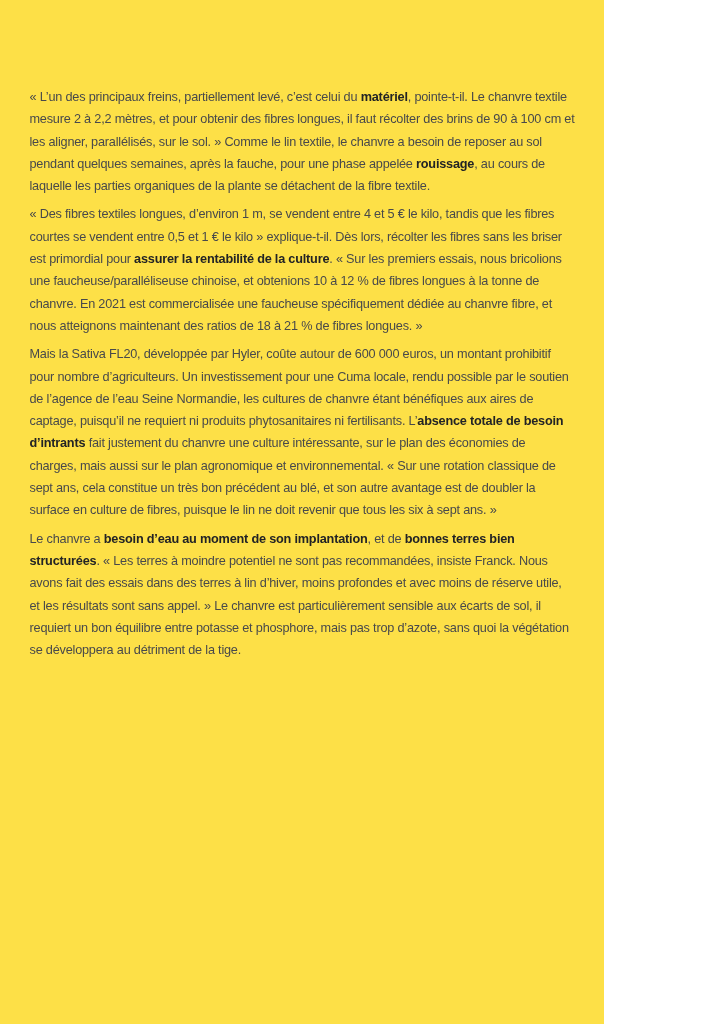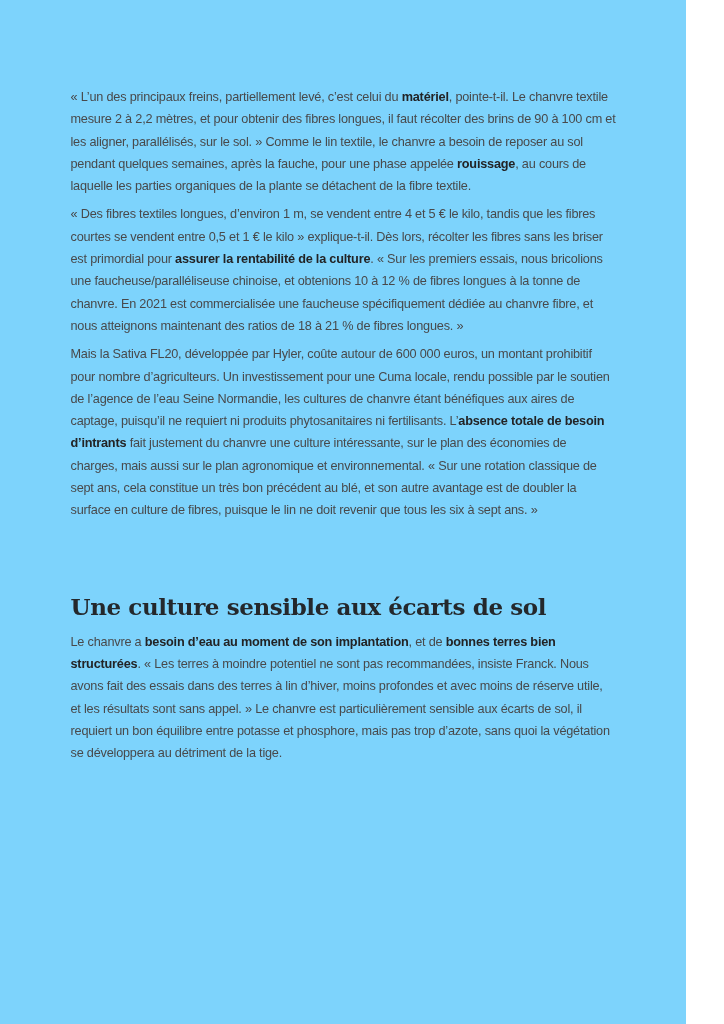--- a/index.html
+++ b/index.html
@@ -14,9 +14,9 @@
     font-family: "Liberation Sans", sans-serif;
   }
   .page {
-    width: 686px;
+    width: 604px;
     height: 1024px;
-    background: #7dd3fc;
+    background: #fde047;
     position: relative;
   }
   .article {

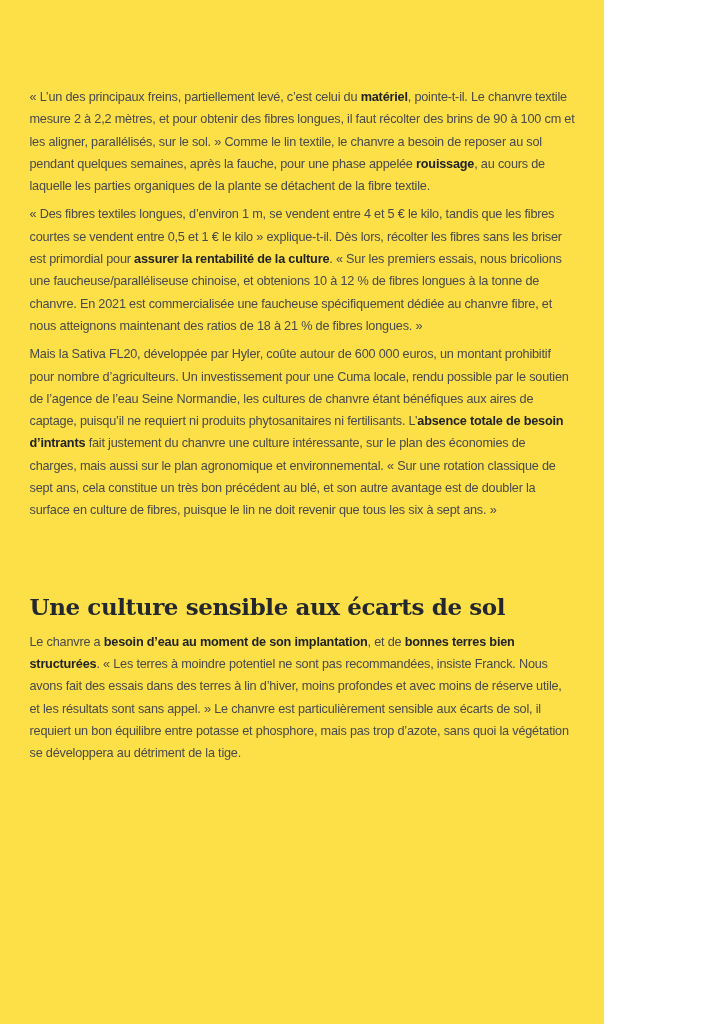--- a/index.html
+++ b/index.html
@@ -54,7 +54,6 @@
     <p><span>« L’un des principaux freins, partiellement levé, c’est celui du </span><strong>matériel</strong><span>, pointe-t-il. Le chanvre textile mesure 2 à 2,2 mètres, et pour obtenir des fibres longues, il faut récolter des brins de 90 à 100 cm et les aligner, parallélisés, sur le sol. » Comme le lin textile, le chanvre a besoin de reposer au sol pendant quelques semaines, après la fauche, pour une phase appelée </span><strong>rouissage</strong><span>, au cours de laquelle les parties organiques de la plante se détachent de la fibre textile.</span></p>
     <p><span>« Des fibres textiles longues, d’environ 1 m, se vendent entre 4 et 5 € le kilo, tandis que les fibres courtes se vendent entre 0,5 et 1 € le kilo » explique-t-il. Dès lors, récolter les fibres sans les briser est primordial pour </span><strong>assurer la rentabilité de la culture</strong><span>. « Sur les premiers essais, nous bricolions une faucheuse/paralléliseuse chinoise, et obtenions 10 à 12 % de fibres longues à la tonne de chanvre. En 2021 est commercialisée une faucheuse spécifiquement dédiée au chanvre fibre, et nous atteignons maintenant des ratios de 18 à 21 % de fibres longues. »</span></p>
     <p><span>Mais la Sativa FL20, développée par Hyler, coûte autour de 600 000 euros, un montant prohibitif pour nombre d’agriculteurs. Un investissement pour une Cuma locale, rendu possible par le soutien de l’agence de l’eau Seine Normandie, les cultures de chanvre étant bénéfiques aux aires de captage, puisqu’il ne requiert ni produits phytosanitaires ni fertilisants. L’</span><strong>absence totale de besoin d’intrants</strong><span> fait justement du chanvre une culture intéressante, sur le plan des économies de charges, mais aussi sur le plan agronomique et environnemental. « Sur une rotation classique de sept ans, cela constitue un très bon précédent au blé, et son autre avantage est de doubler la surface en culture de fibres, puisque le lin ne doit revenir que tous les six à sept ans. »</span></p>
-    <h2>Une culture sensible aux écarts de sol</h2>
     <p><span>Le chanvre a </span><strong>besoin d’eau au moment de son implantation</strong><span>, et de </span><strong>bonnes terres bien structurées</strong><span>. « Les terres à moindre potentiel ne sont pas recommandées, insiste Franck. Nous avons fait des essais dans des terres à lin d’hiver, moins profondes et avec moins de réserve utile, et les résultats sont sans appel. » Le chanvre est particulièrement sensible aux écarts de sol, il requiert un bon équilibre entre potasse et phosphore, mais pas trop d’azote, sans quoi la végétation se développera au détriment de la tige.</span></p>
   </div>
 </div>

